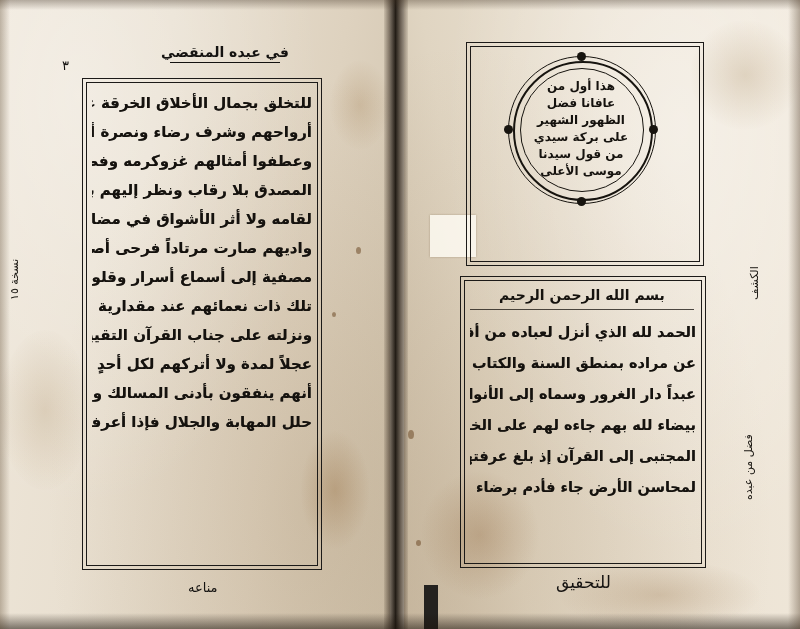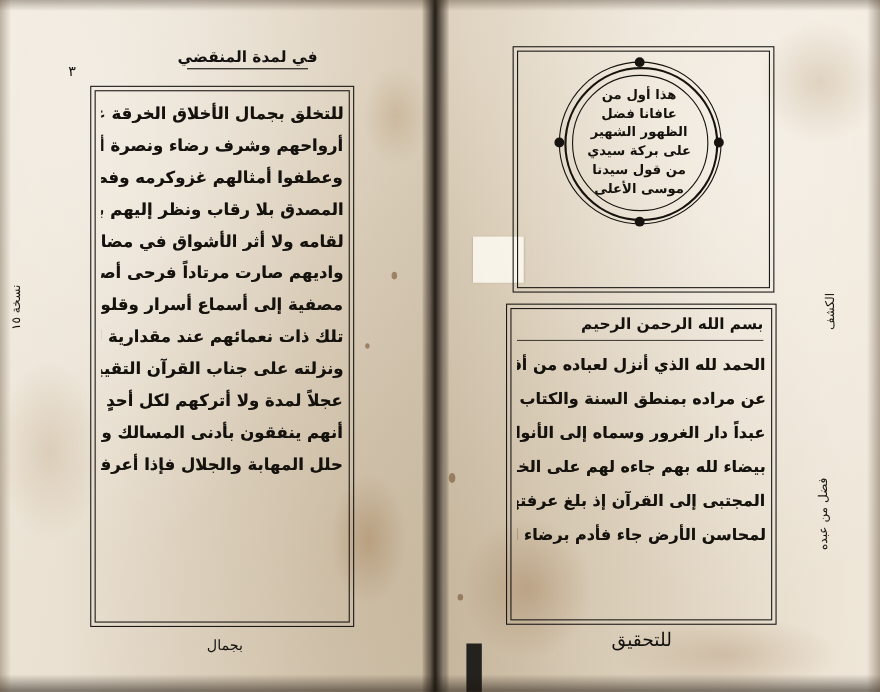--- a/index.html
+++ b/index.html
@@ -331,7 +331,7 @@
   <div id="left-folio">٣</div>
 
   <div id="left-header">
-    <span>في لمدة المنقضي</span>
+    <span>في عبده المنقضي</span>
     <span class="underline"></span>
   </div>
 

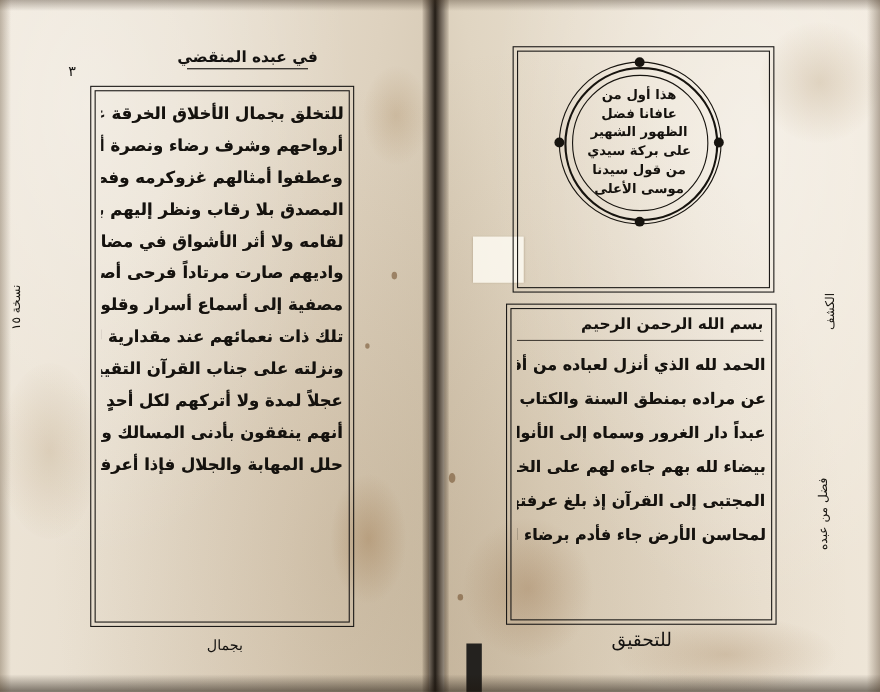--- a/index.html
+++ b/index.html
@@ -249,7 +249,7 @@
     top: 282px;
     width: 224px;
     height: 26px;
-    text-align: right;
+    text-align: center;
     direction: rtl;
     font-size: 14px;
     color: #15120e;

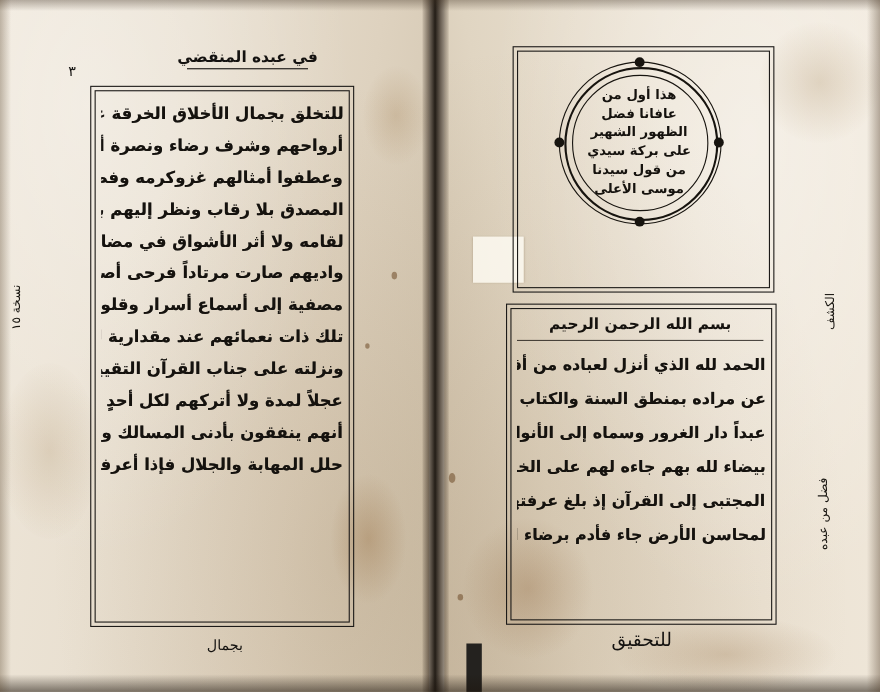--- a/index.html
+++ b/index.html
@@ -352,7 +352,7 @@
     </div>
   </div>
 
-  <div id="left-catchword">بجمال</div>
+  <div id="left-catchword">مناعه</div>
   <div class="marginalia" id="margin-left-note">نسخة ١٥</div>
 
   <div class="frame" id="frame-right-top"></div>

